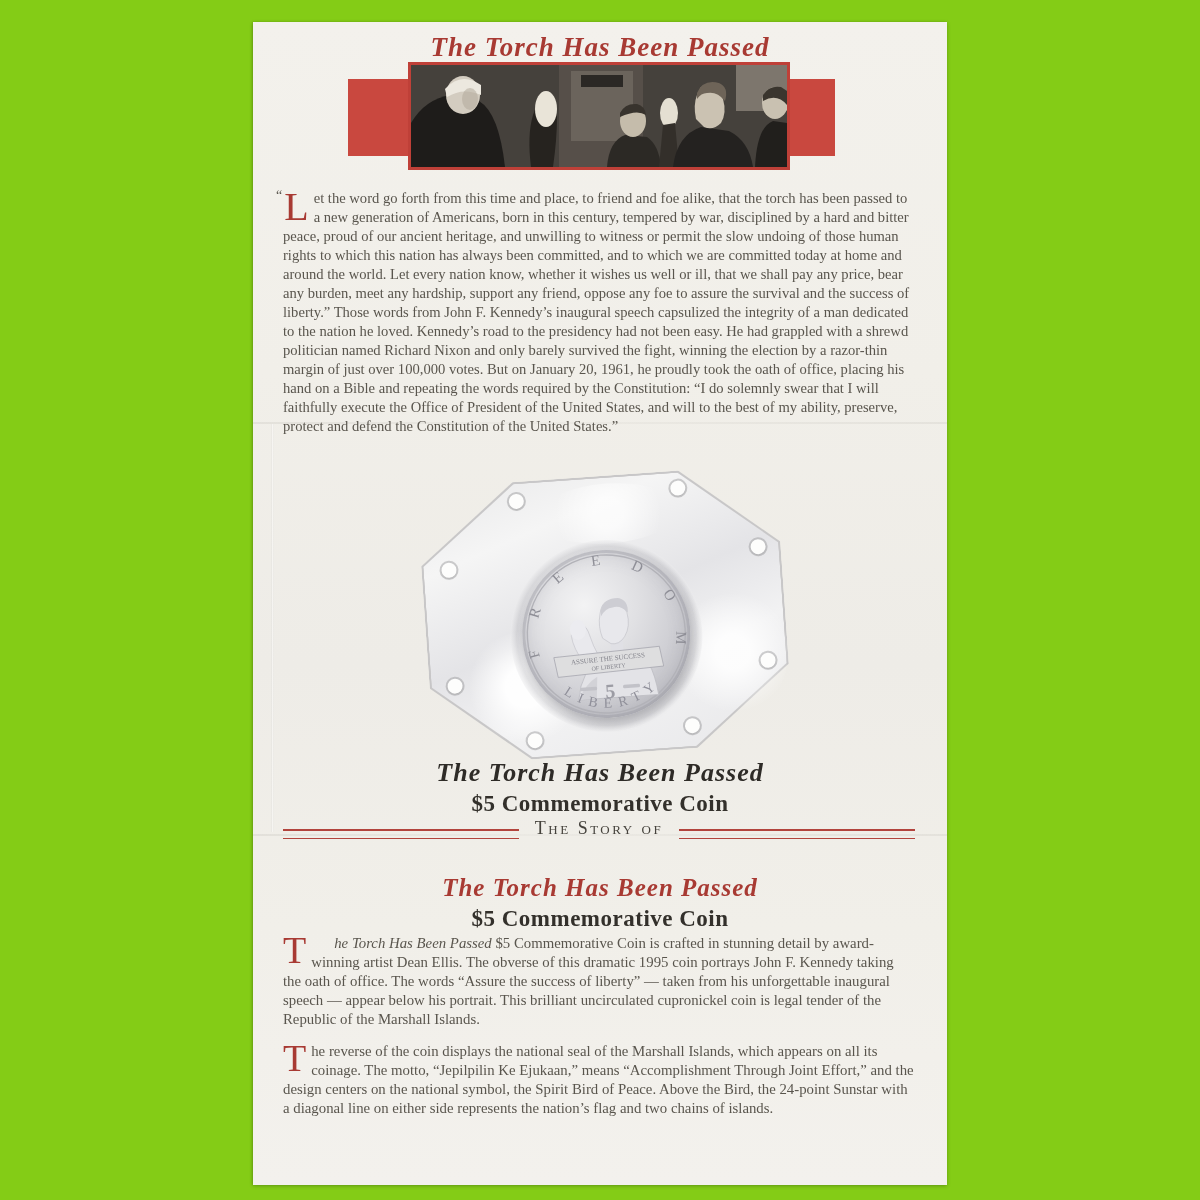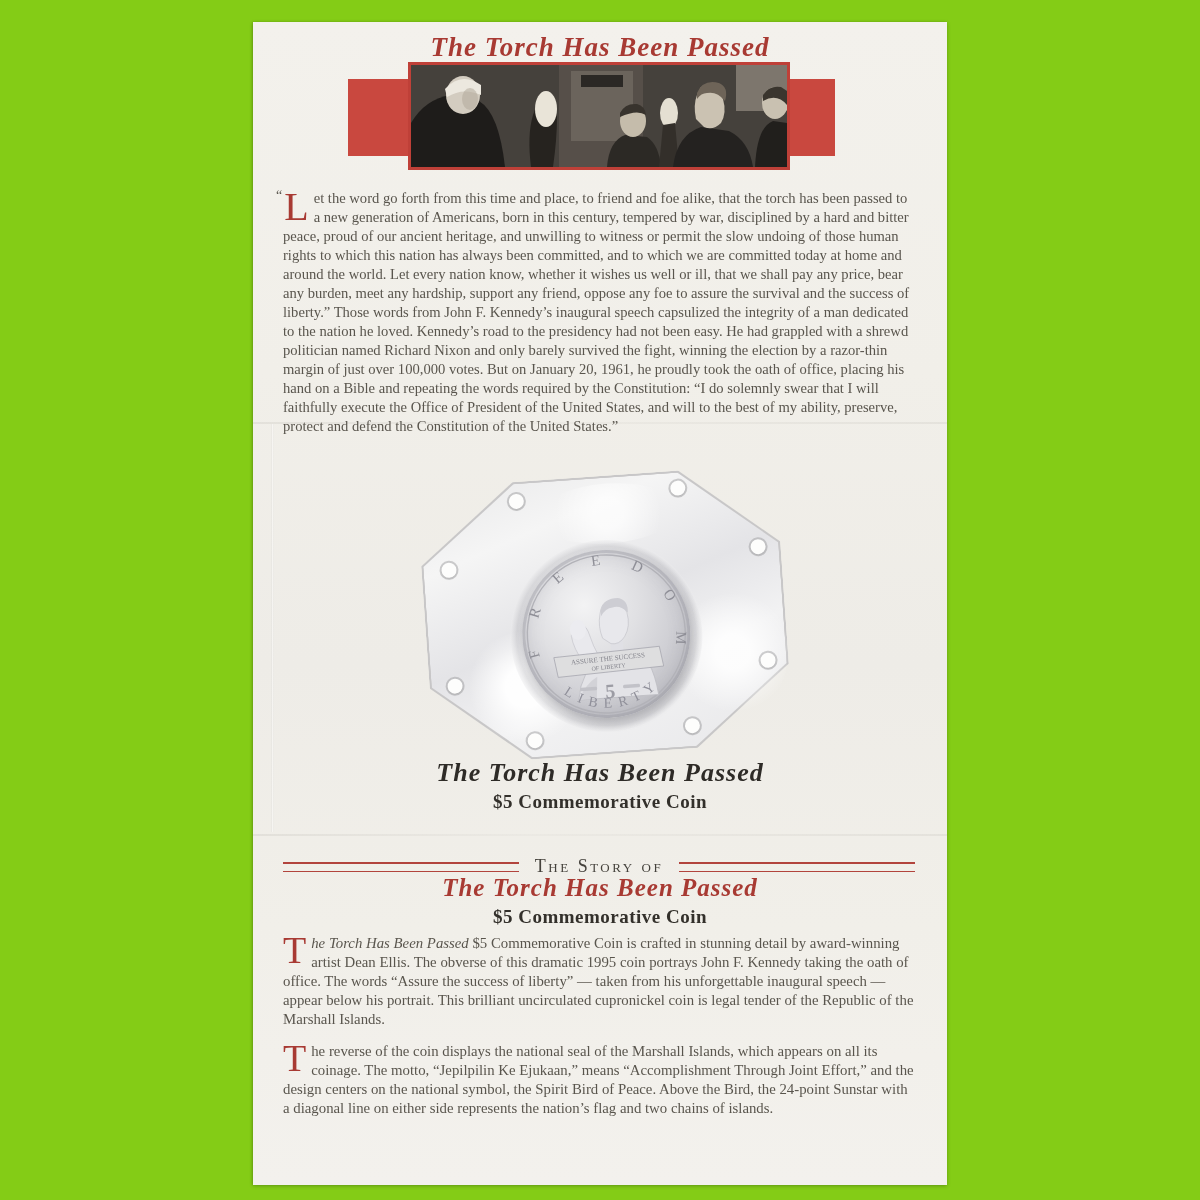--- a/index.html
+++ b/index.html
@@ -64,7 +64,7 @@
 
   .caption { position:absolute; left:0; top:736px; width:100%; text-align:center; }
   .caption-title { font-size:26px; font-weight:bold; font-style:italic; color:#2e2b27; letter-spacing:1px; }
-  .caption-sub, .story-sub { font-size:19px; font-weight:bold; color:#33302b; letter-spacing:0.5px; }
+  .caption-sub, .story-sub { font-size:23px; font-weight:bold; color:#33302b; letter-spacing:0.5px; }
   .caption-sub { margin-top:3px; }
 
   .story-head { position:absolute; left:30px; top:834px; width:632px; display:flex; align-items:center;font-family:Liberation Serif, serif; }

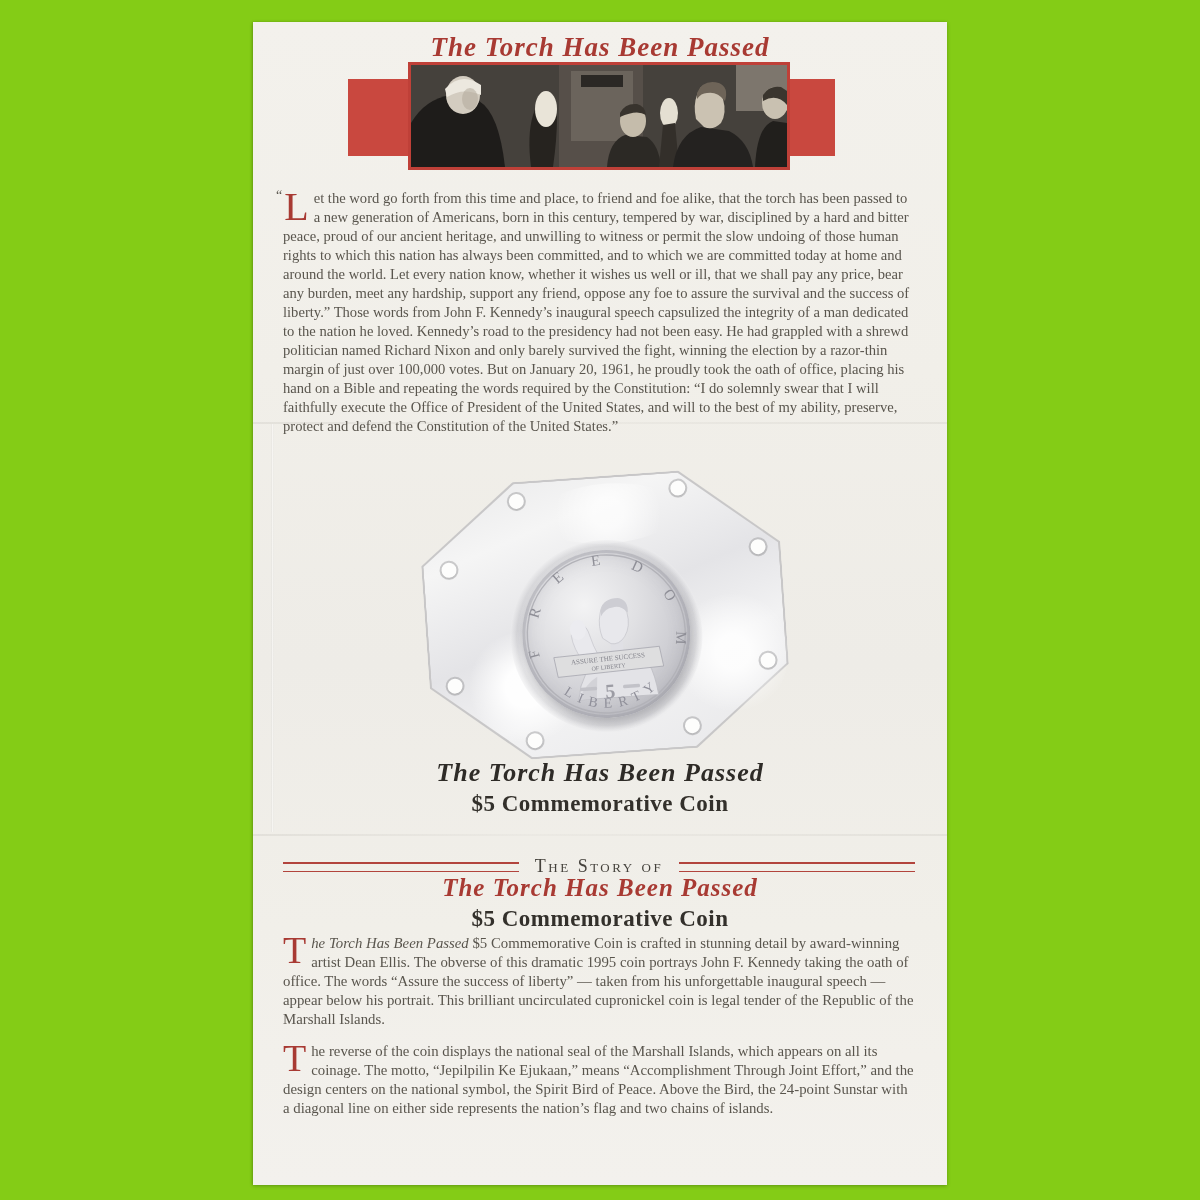--- a/index.html
+++ b/index.html
@@ -67,7 +67,7 @@
   .caption-sub, .story-sub { font-size:23px; font-weight:bold; color:#33302b; letter-spacing:0.5px; }
   .caption-sub { margin-top:3px; }
 
-  .story-head { position:absolute; left:30px; top:834px; width:632px; display:flex; align-items:center;font-family:Liberation Serif, serif; }
+  .story-head { position:absolute; left:30px; top:796px; width:632px; display:flex; align-items:flex-end;font-family:Liberation Serif, serif; }
   .rule { flex:1; height:7px; border-top:2px solid #b2443d; border-bottom:1px solid #b2443d; }
   .eyebrow { padding:0 16px; font-variant:small-caps; font-size:18px; letter-spacing:2.5px; color:#45423c; white-space:nowrap; }
   .story-title { top:852px; font-size:25px; }

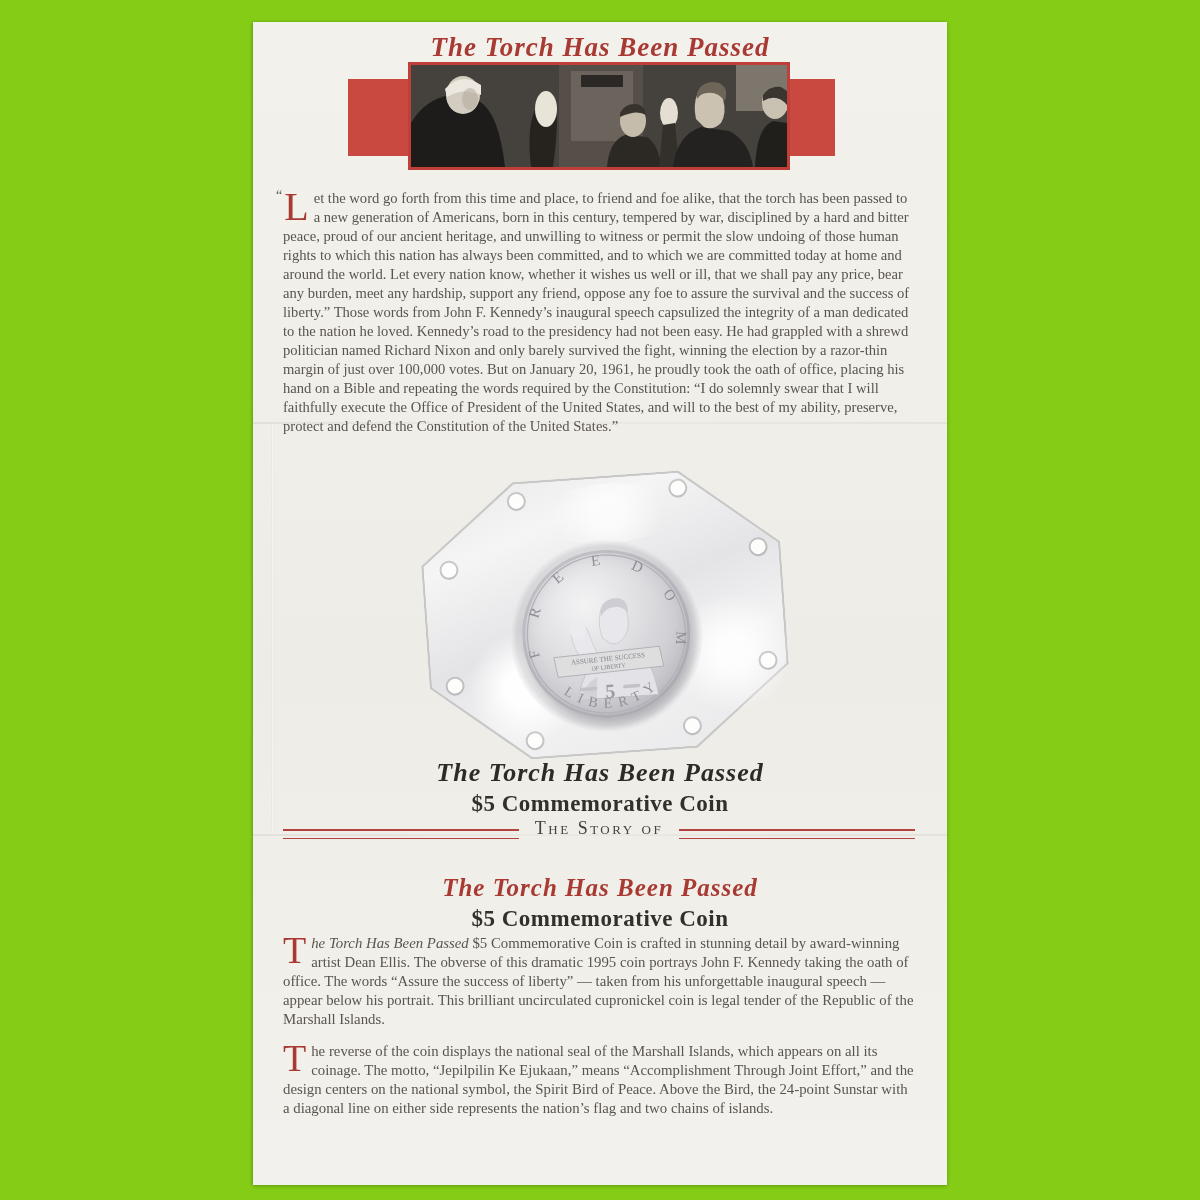--- a/index.html
+++ b/index.html
@@ -75,7 +75,7 @@
   .story-text { position:absolute; left:30px; top:912px; width:632px; font-size:14.8px; line-height:19px; color:#59554d; }
   .story-text p { margin:0 0 13px 0; }
   .story-text .dropcap { font-size:38px; line-height:31px; }
-  .ital { font-style:italic; }
+  .ital { font-style:italic;margin-left:23px; }
 </style>
 </head>
 <body>

